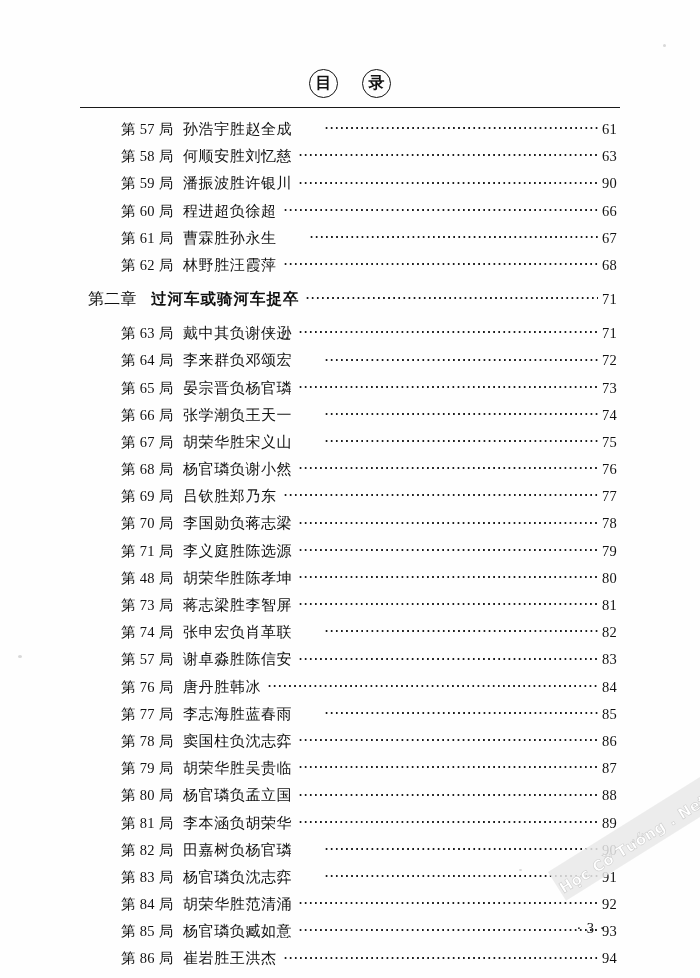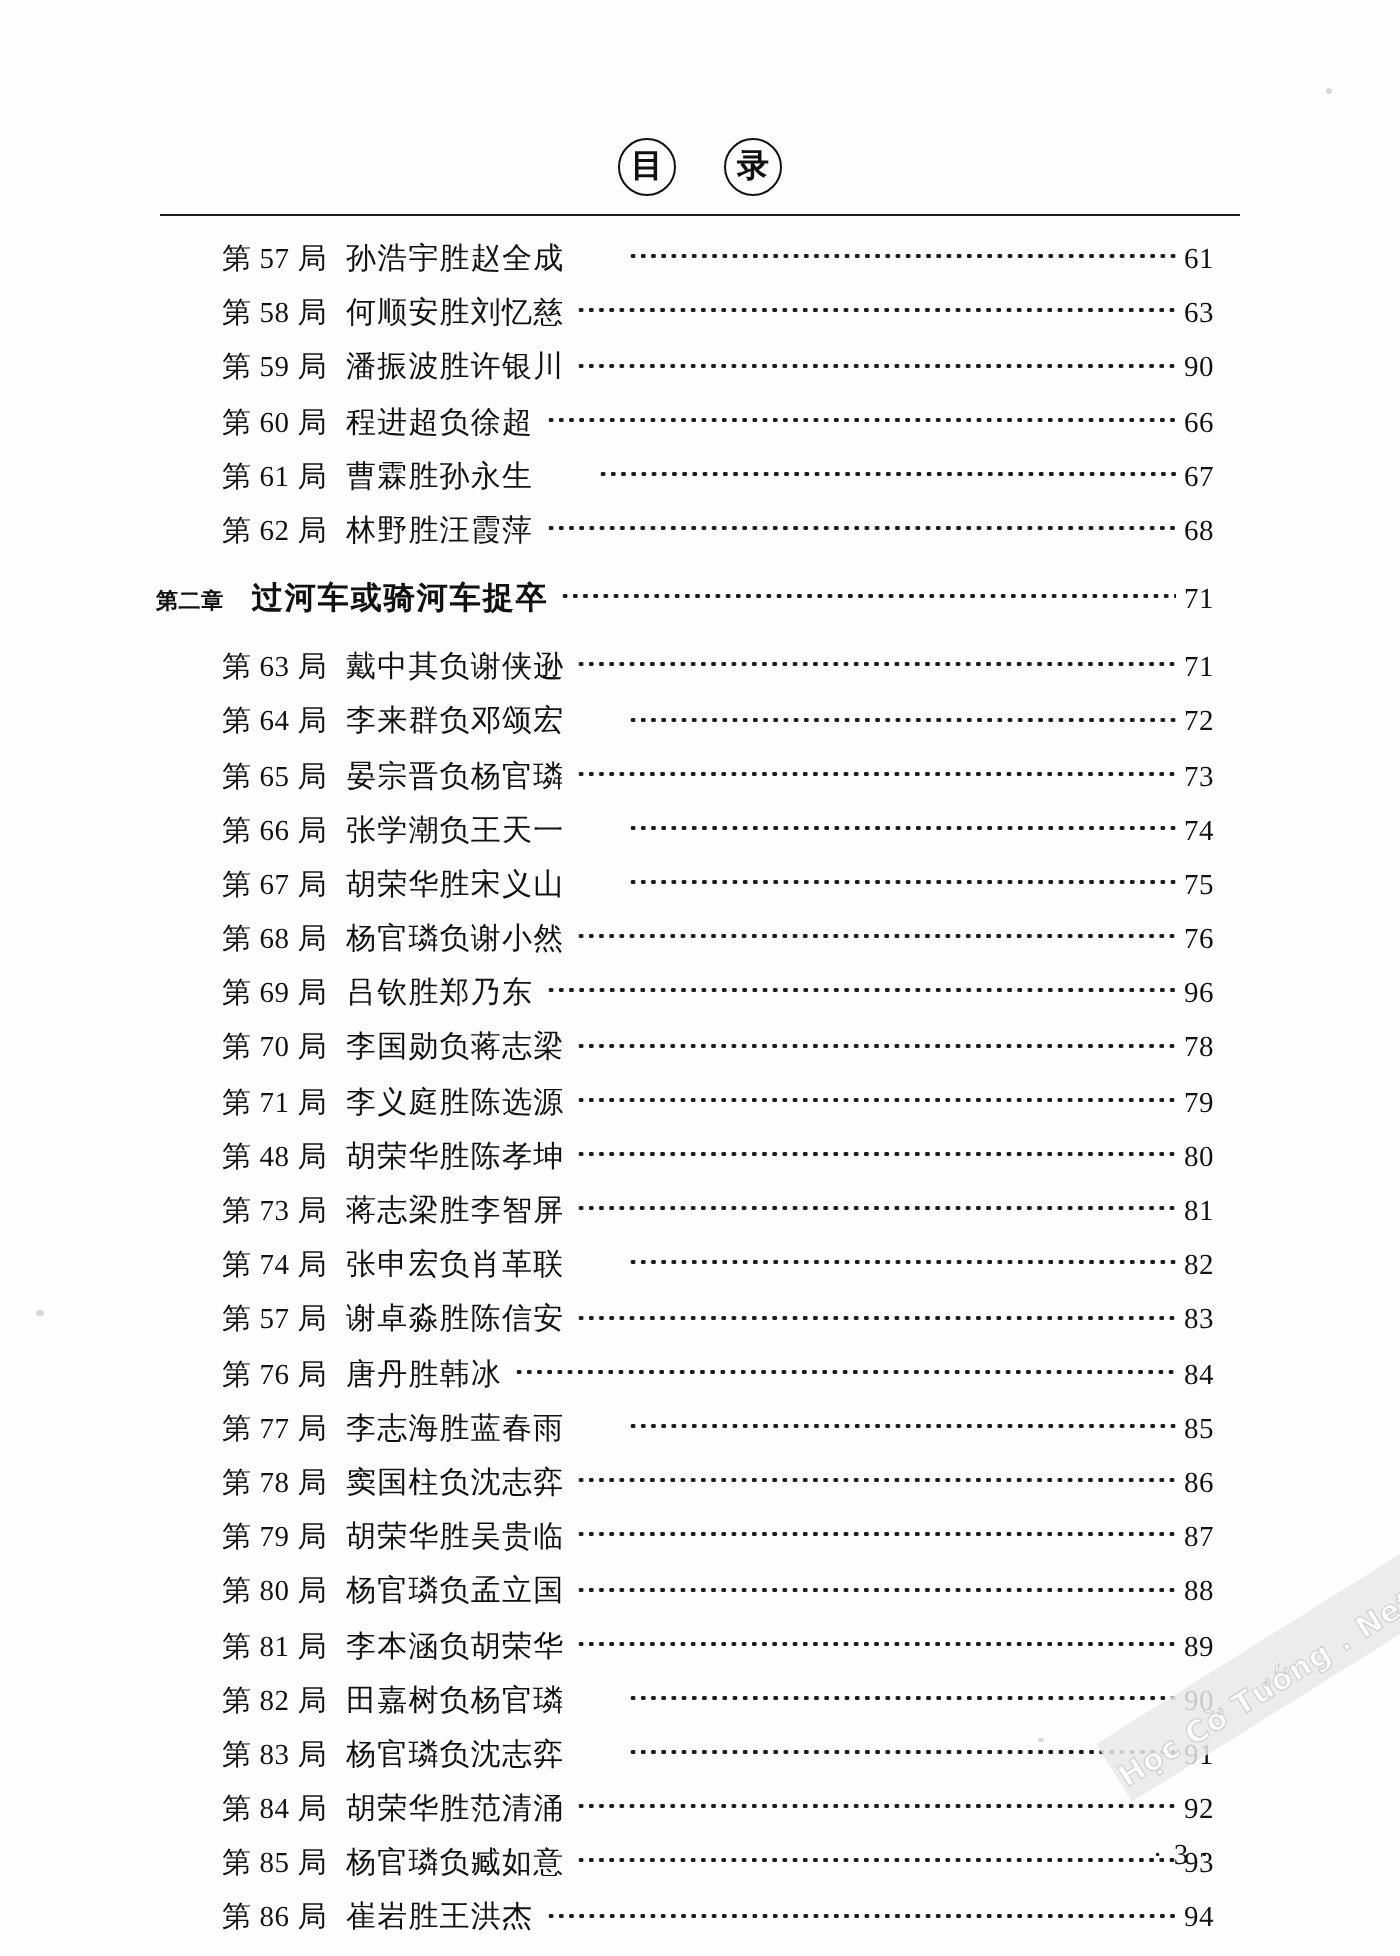--- a/index.html
+++ b/index.html
@@ -61,7 +61,7 @@
   
   .toc {
     position: absolute;
-    left: 78px;
+    left: 88px;
     top: 118px;
     width: 540px;
   }

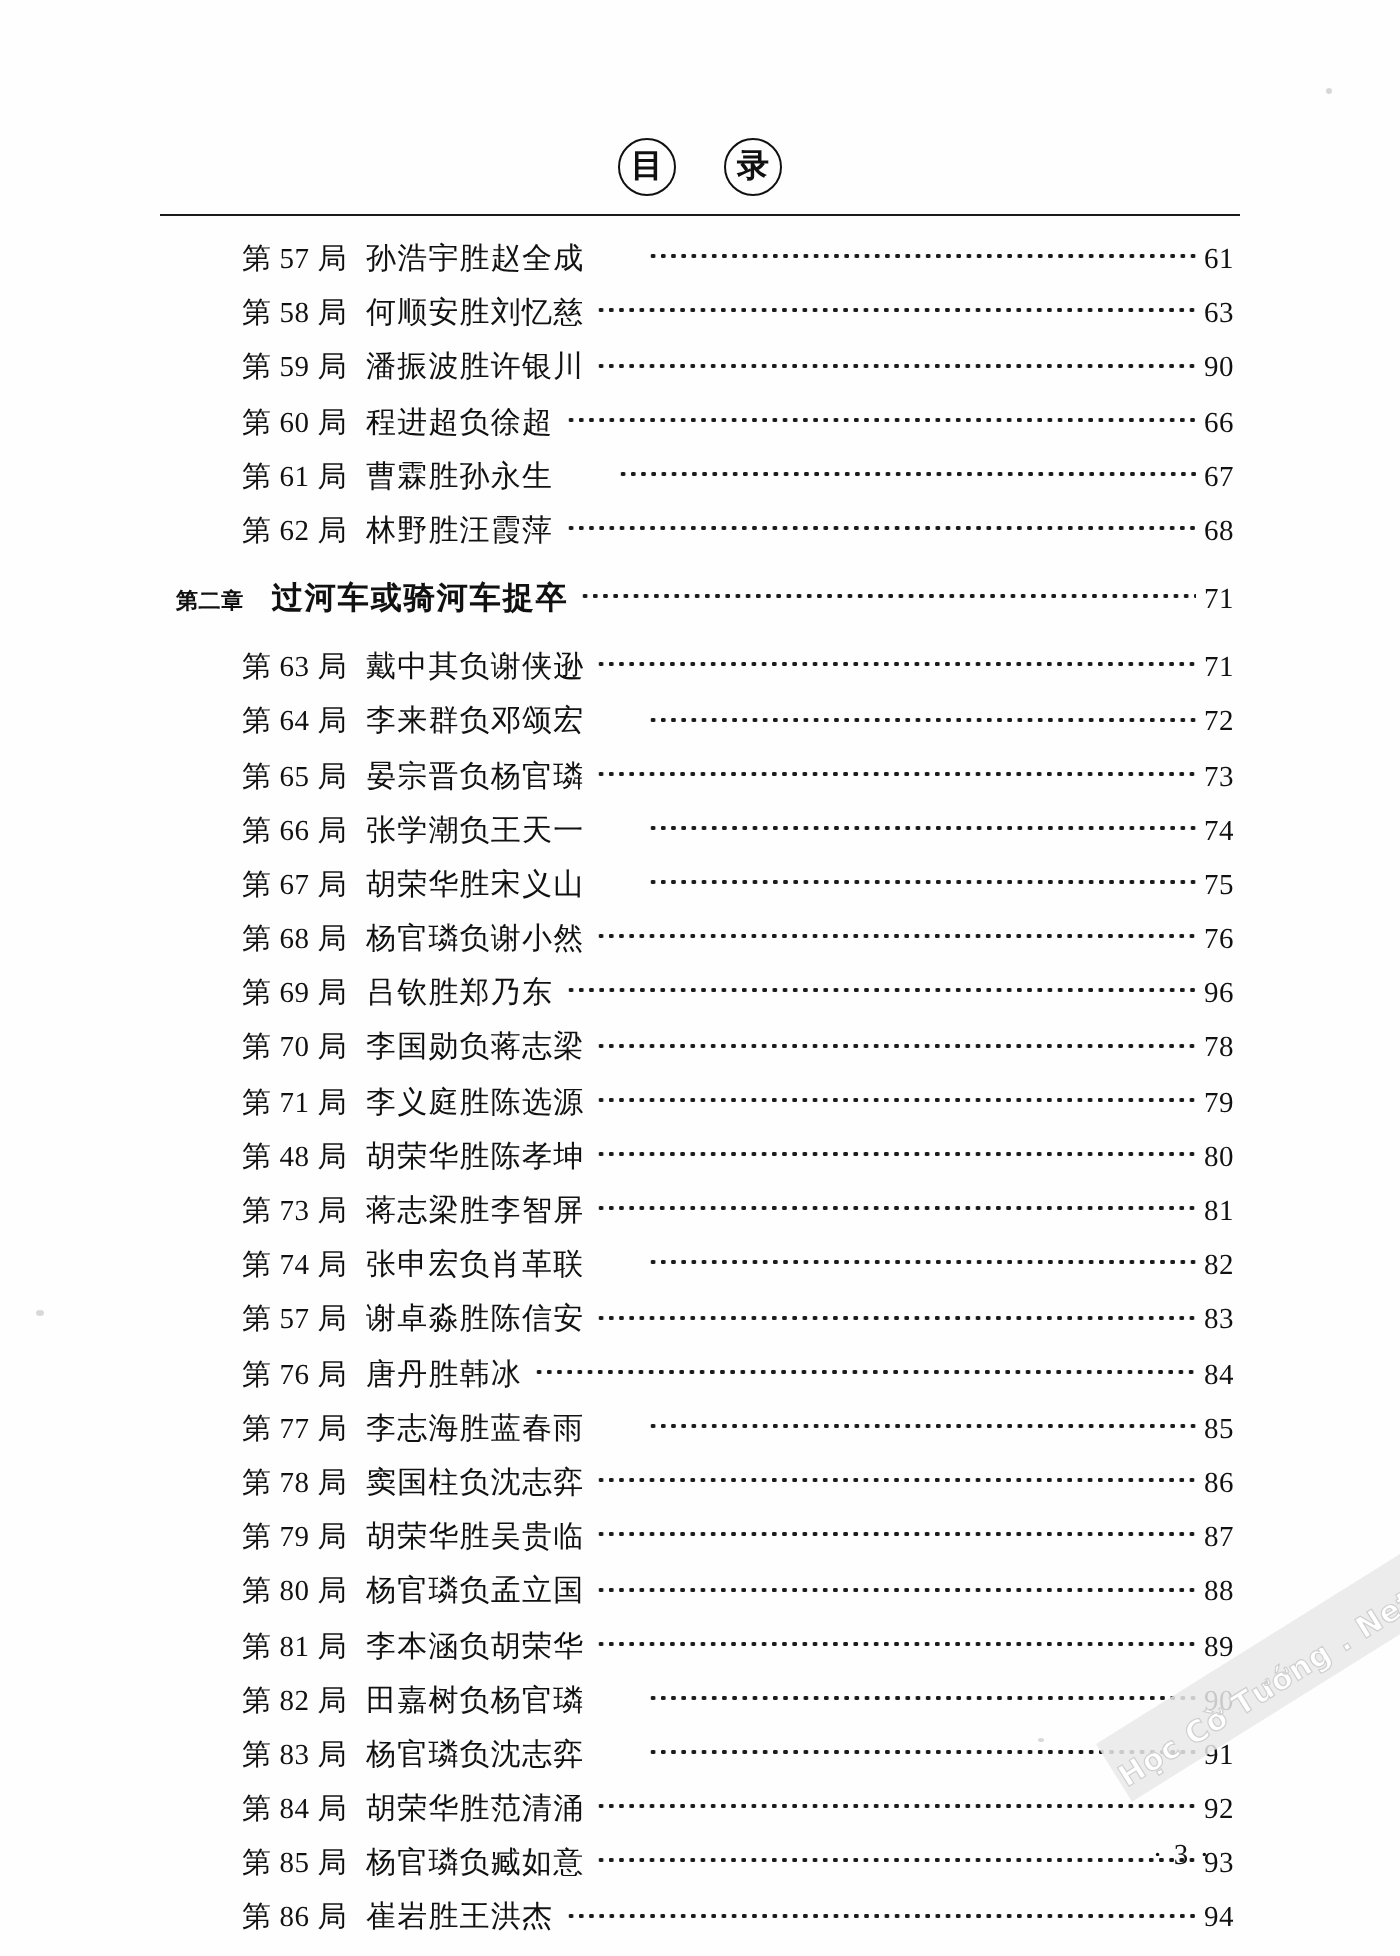--- a/index.html
+++ b/index.html
@@ -91,8 +91,8 @@
   .row.chapter .num {
     width: auto;
     padding-left: 0;
-    font-weight: 700;
-    font-size: 11px;
+    font-weight: 400;
+    font-size: 16px;
     padding-right: 14px;
   }
 

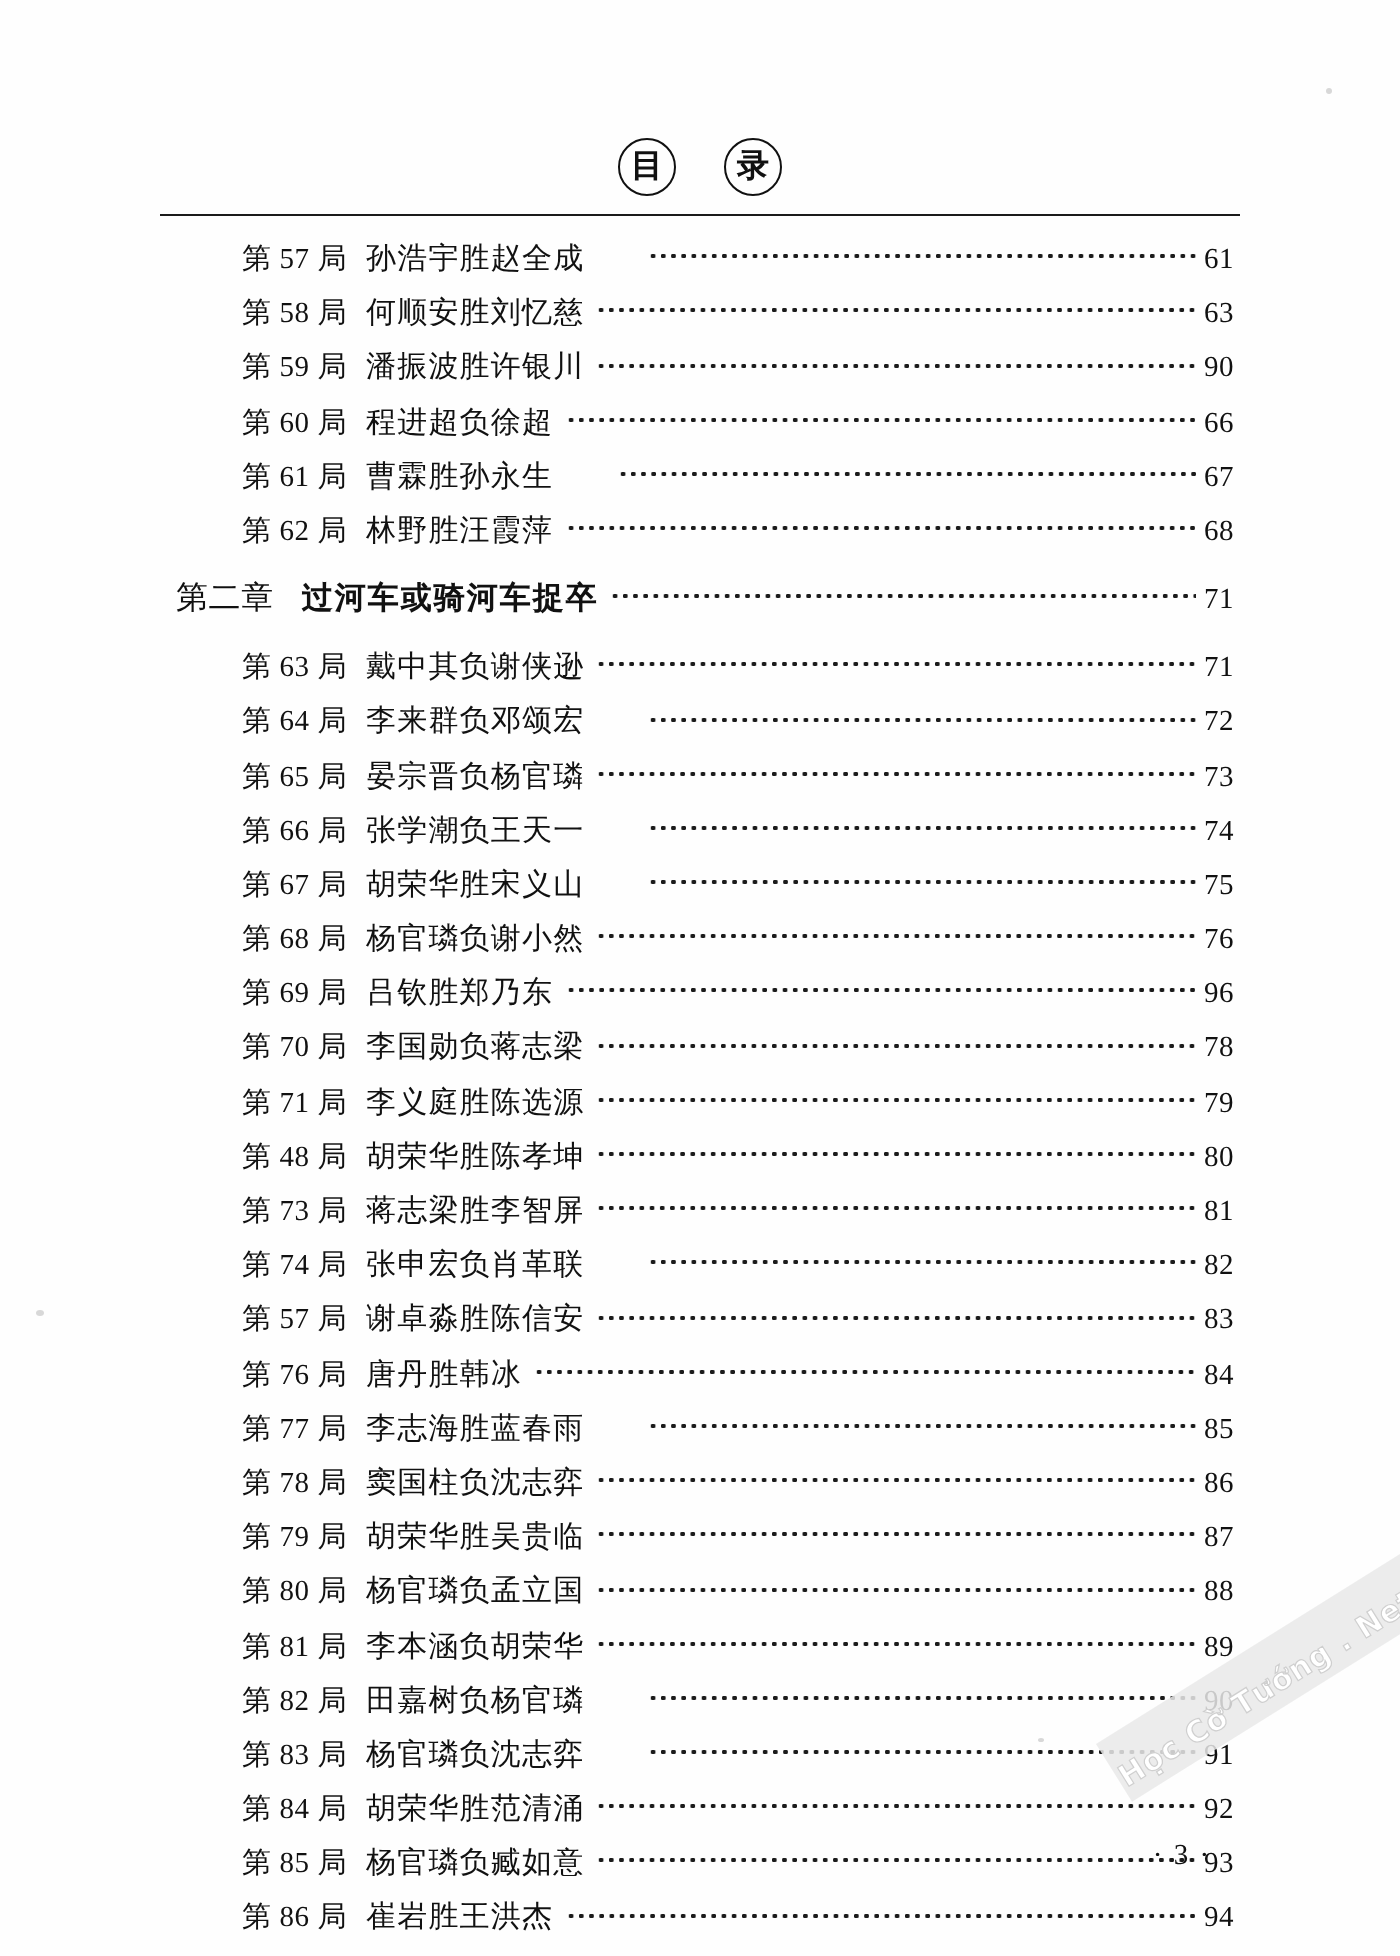--- a/index.html
+++ b/index.html
@@ -277,7 +277,7 @@
         <span class="num">第 69 局</span>
         <span class="title">吕钦胜郑乃东</span>
         <span class="leader"></span>
-        <span class="pg">96</span>
+        <span class="pg">77</span>
       </div>
       <div class="row entry">
         <span class="num">第 70 局</span>

